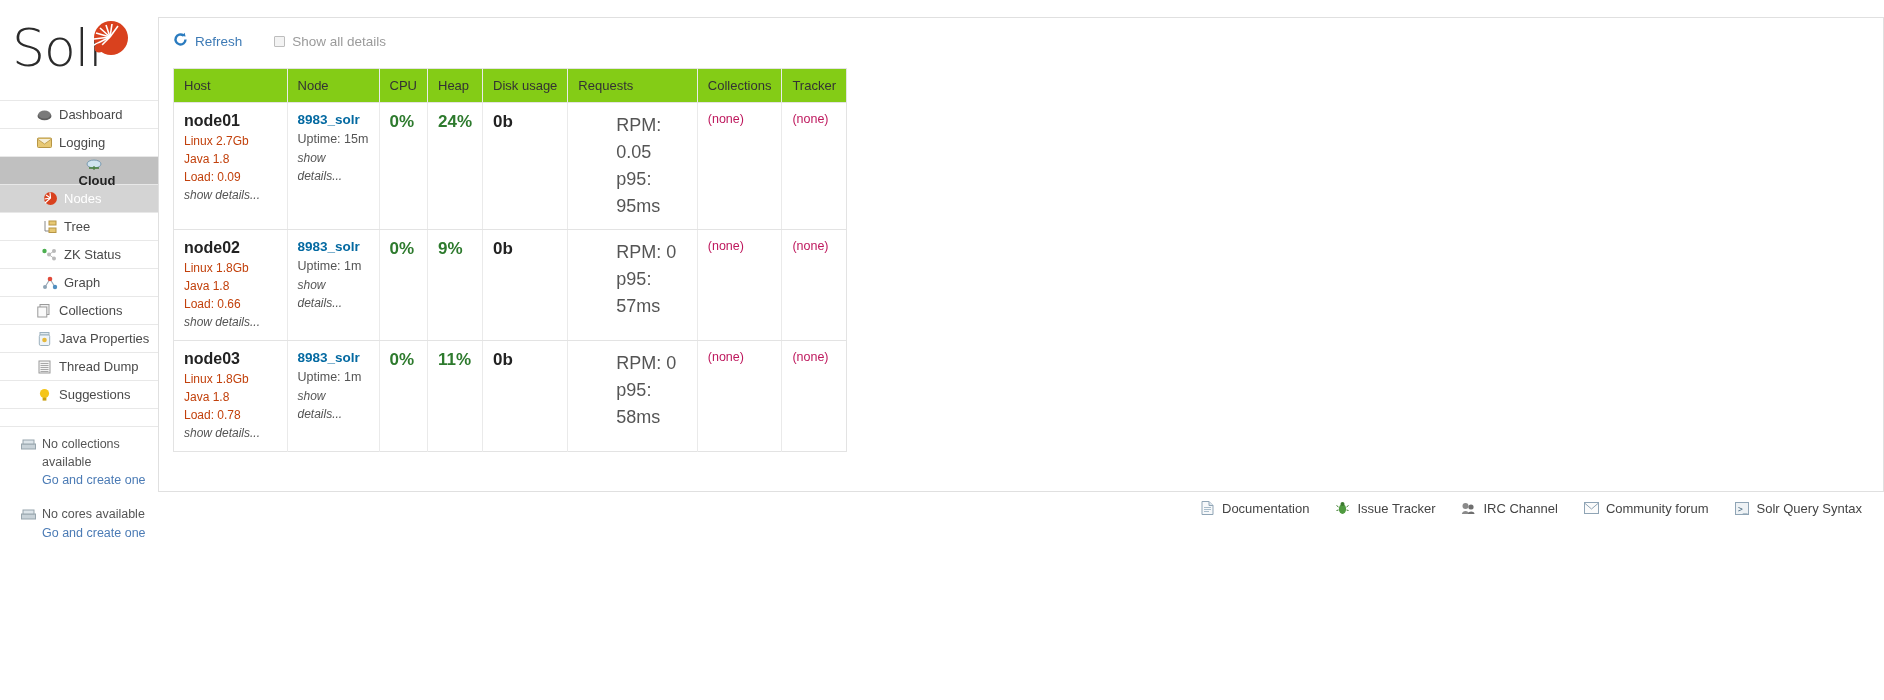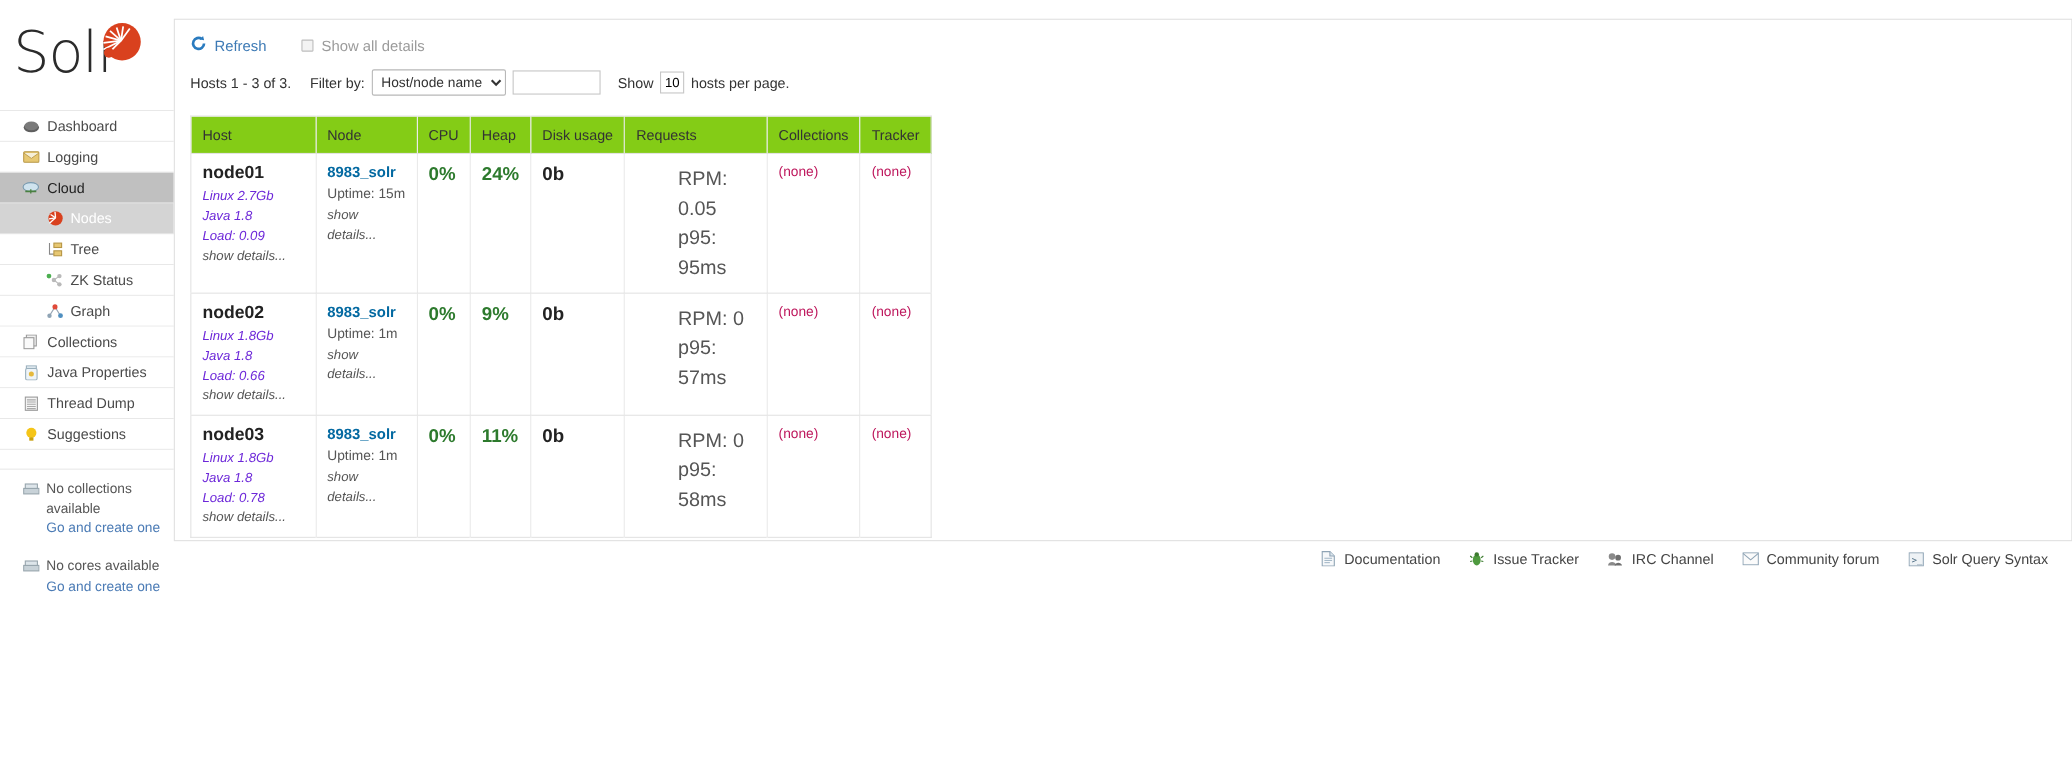--- a/index.html
+++ b/index.html
@@ -402,18 +402,6 @@
       </div>
     </div>
 
-    <div id="filterbar">
-      <span>Hosts 1 - 3 of 3.</span>
-      <span class="sep"></span>
-      <span>Filter by:</span>
-      <select class="filter-select">
-        <option>Host/node name</option>
-      </select>
-      <input class="filter-input" type="text" value="" style="">
-      <span style="margin-left:10px">Show</span>
-      <input class="rows-input" type="text" value="10" style="">
-      <span>hosts per page.</span>
-    </div>
 
     <table id="nodes-table">
       <thead>

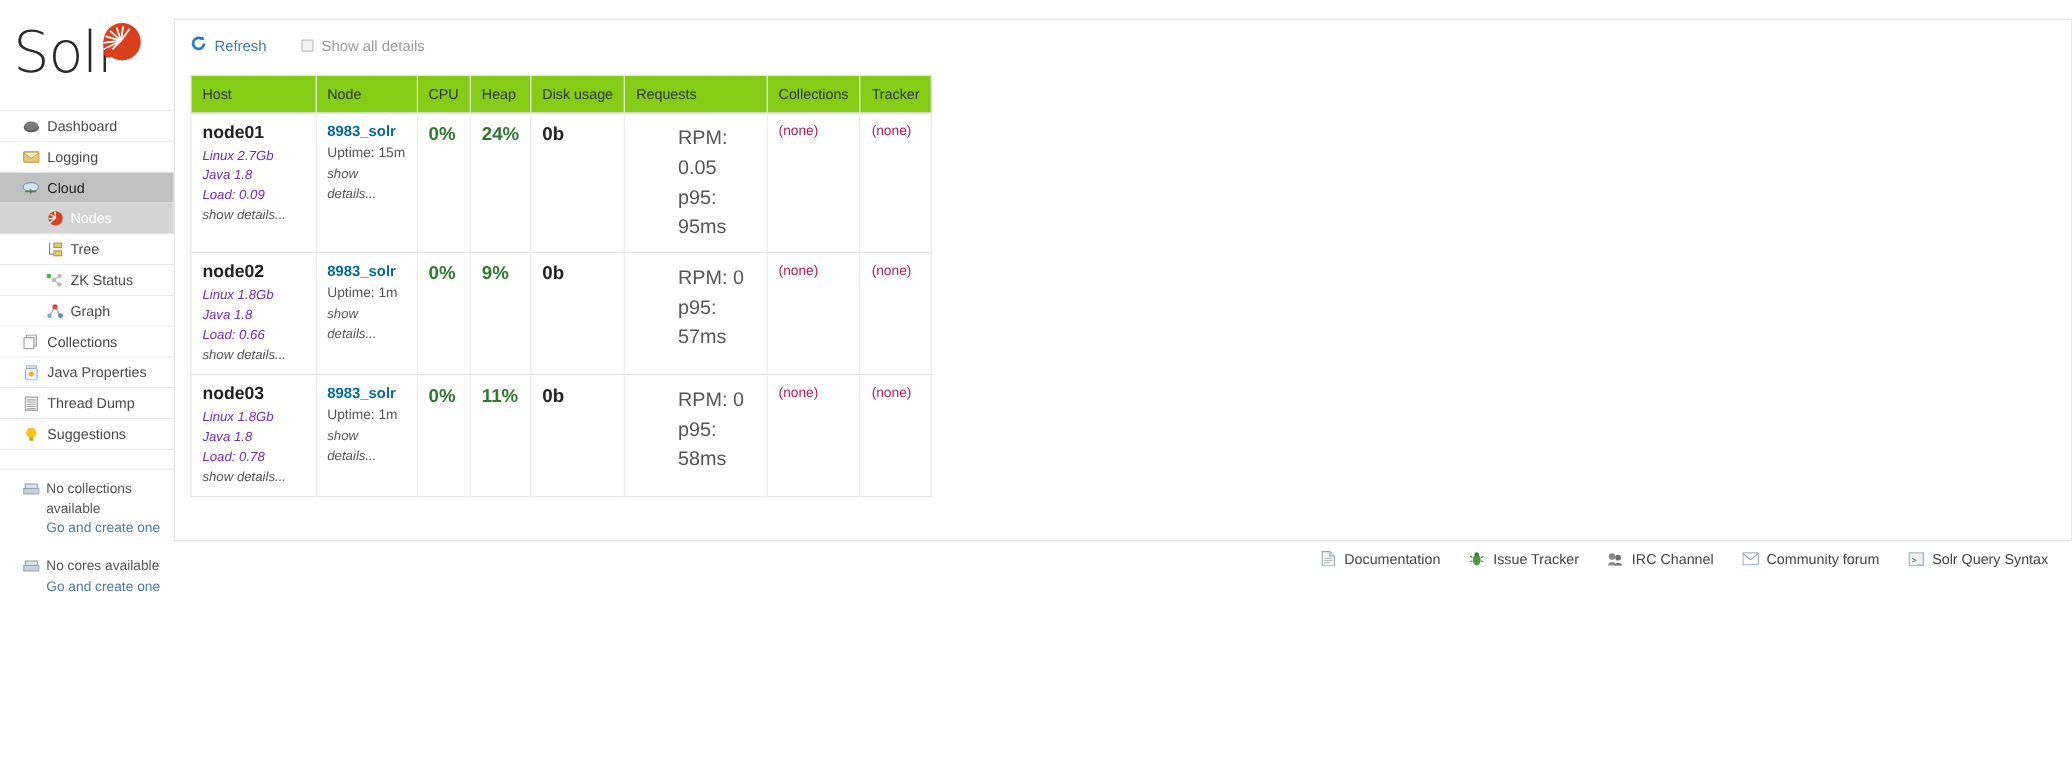--- a/index.html
+++ b/index.html
@@ -45,7 +45,7 @@
   .nav-item {
     display: flex; align-items: center;
     height: 28px;
-    padding-left: 20px;
+    padding-left: 36px;
     border-bottom: 1px solid #e8e8e8;
     color: #4a4a4a;
     font-size: 13px;

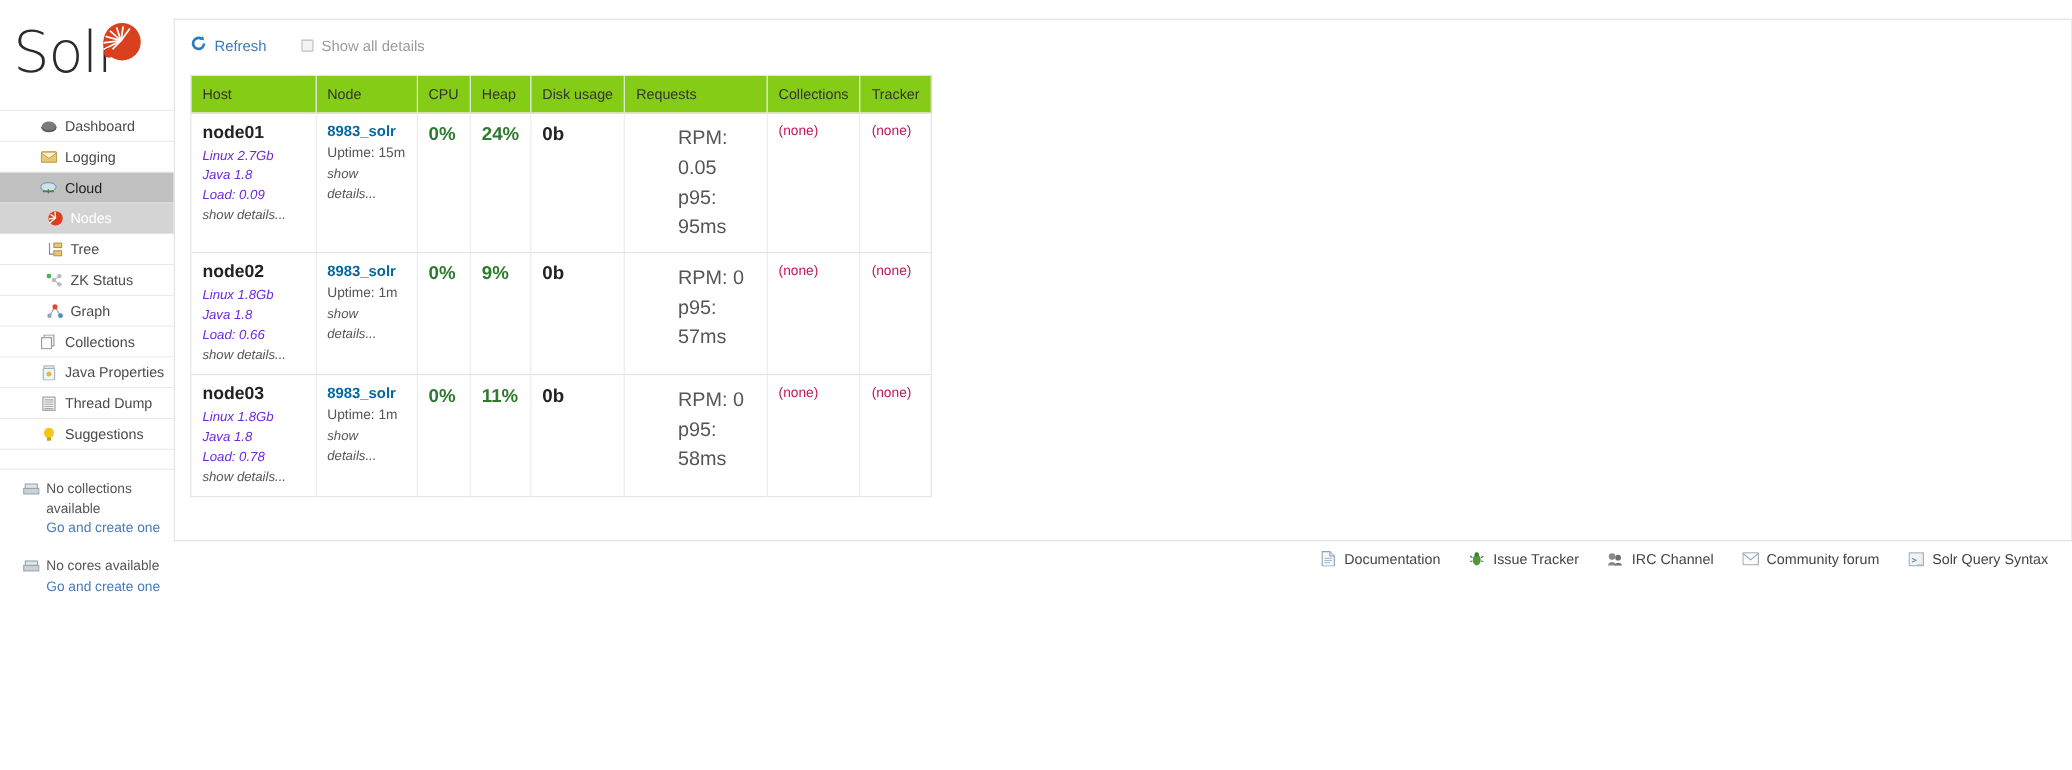--- a/index.html
+++ b/index.html
@@ -180,7 +180,7 @@
   #nodes-table td:last-child { border-right:none; }
   #nodes-table tr:last-child td { border-bottom: none; }
   .host-name { font-weight: bold; font-size: 16px; color:#222; display:block; margin-bottom:2px;}
-  .host-meta { font-style: italic; color:#6d28d9; font-size:12px; display:block; line-height:1.5;}
+  .host-meta { color:#c2410c; font-size:12px; display:block; line-height:1.5;}
   .showdet { font-style: italic; color:#555; font-size:12px; display:block; cursor:pointer; line-height:1.5;}
   .node-port { font-weight: bold; font-size: 13.5px; color:#0369a1; display:block; margin-bottom:3px;}
   .node-meta { color:#555; font-size:12.5px; display:block; line-height:1.55;}

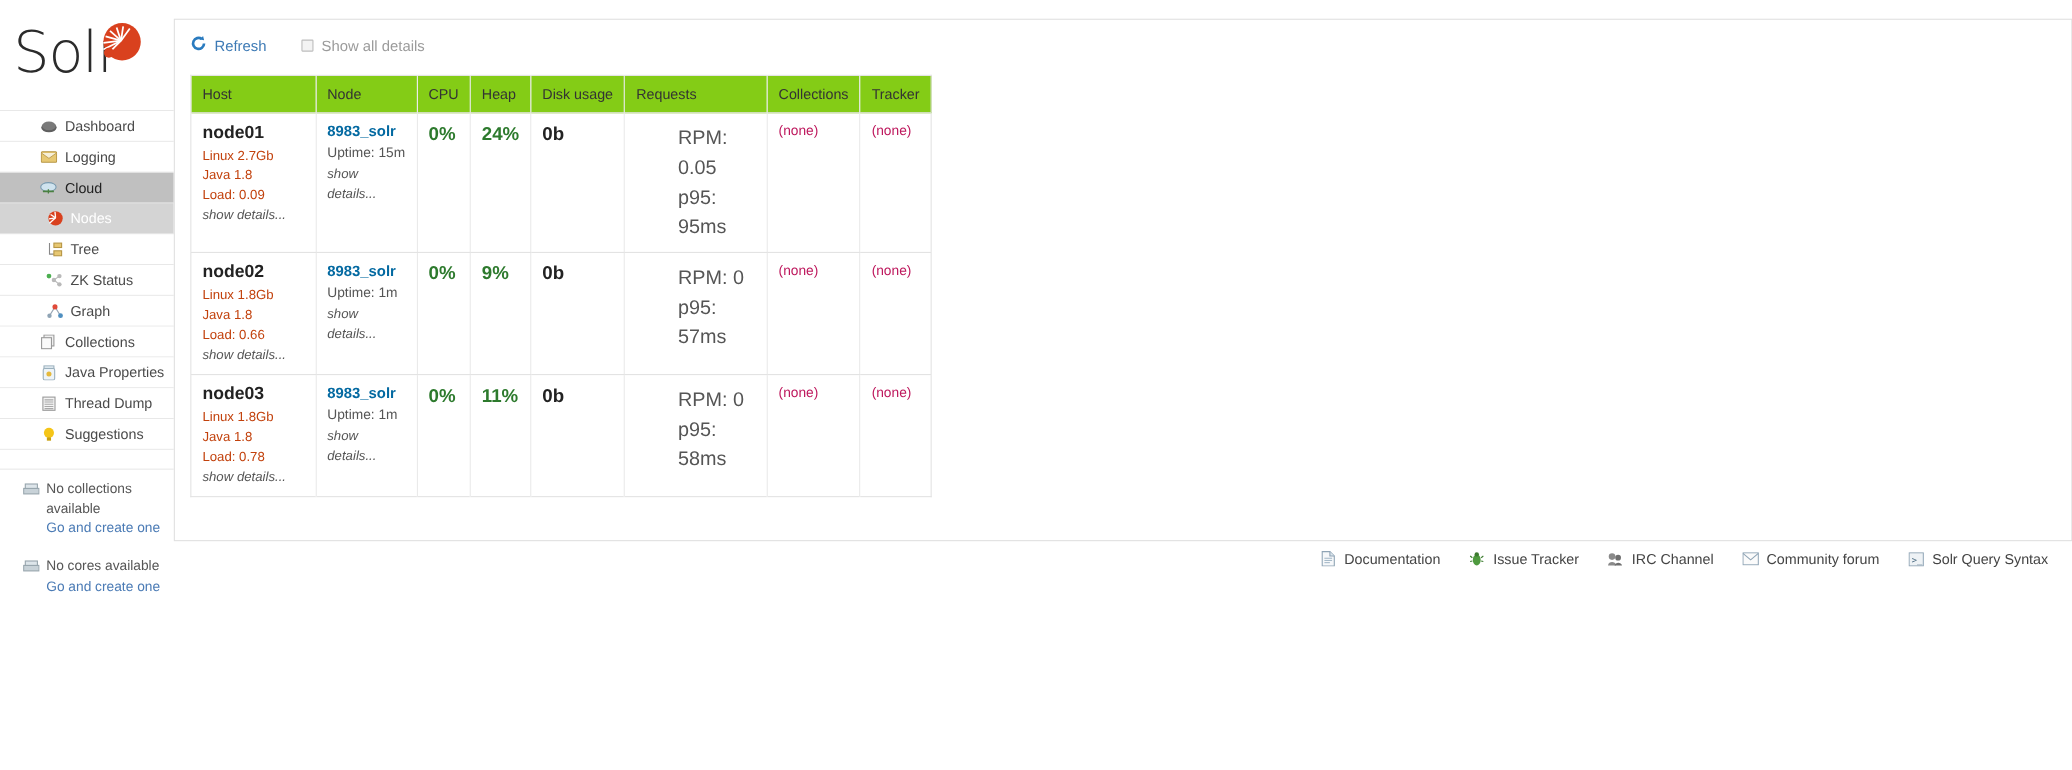--- a/index.html
+++ b/index.html
@@ -60,8 +60,9 @@
   }
   .nav-item.active {
     background: #c0c0c0;
-    font-weight: normal;
+    font-weight: bold;
     color: #222;
+    flex-direction: column;
   }
   .nav-sub {
     display: flex; align-items: center;

